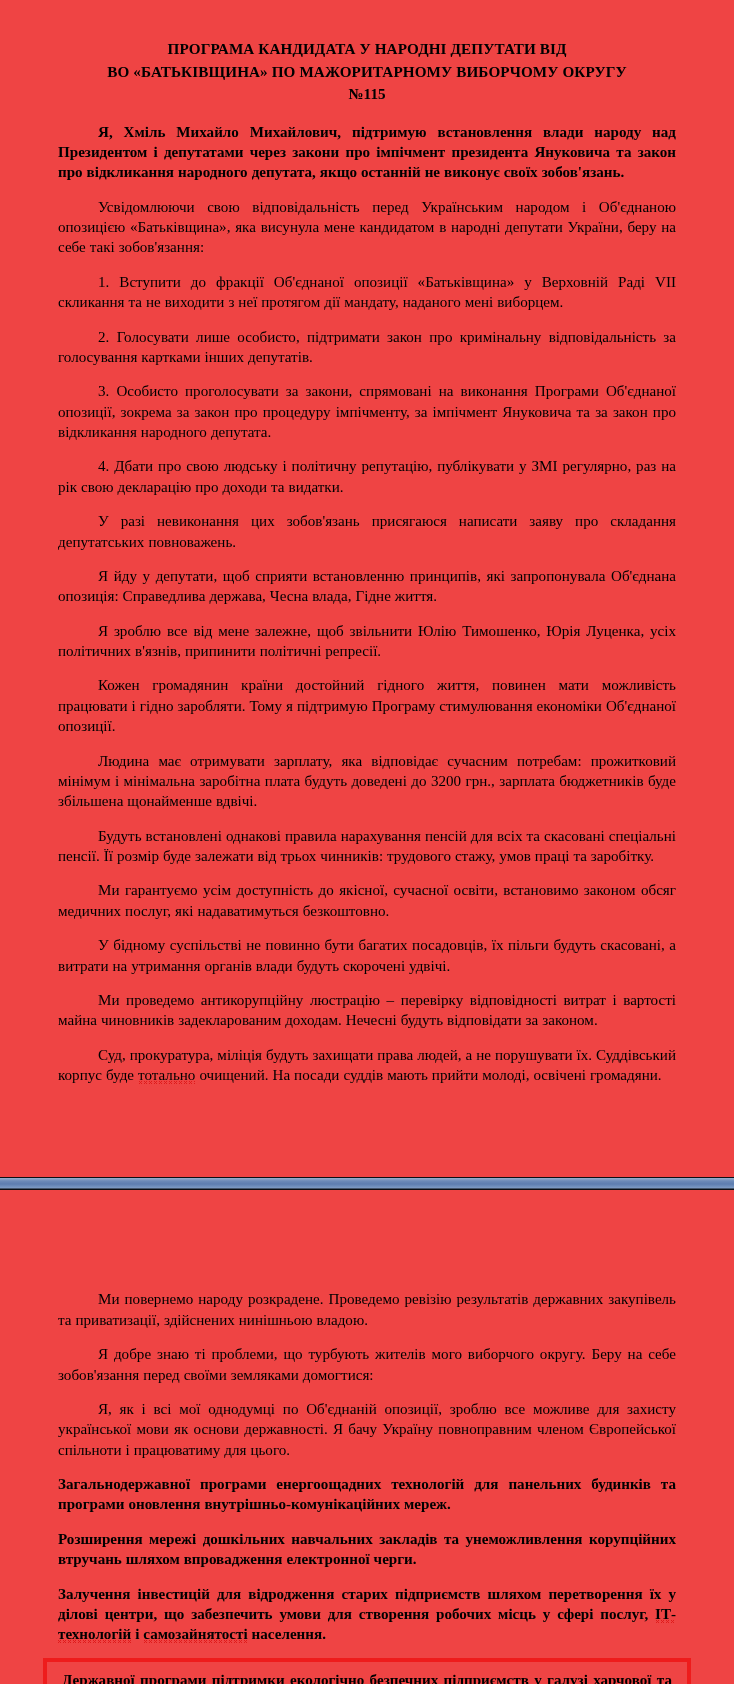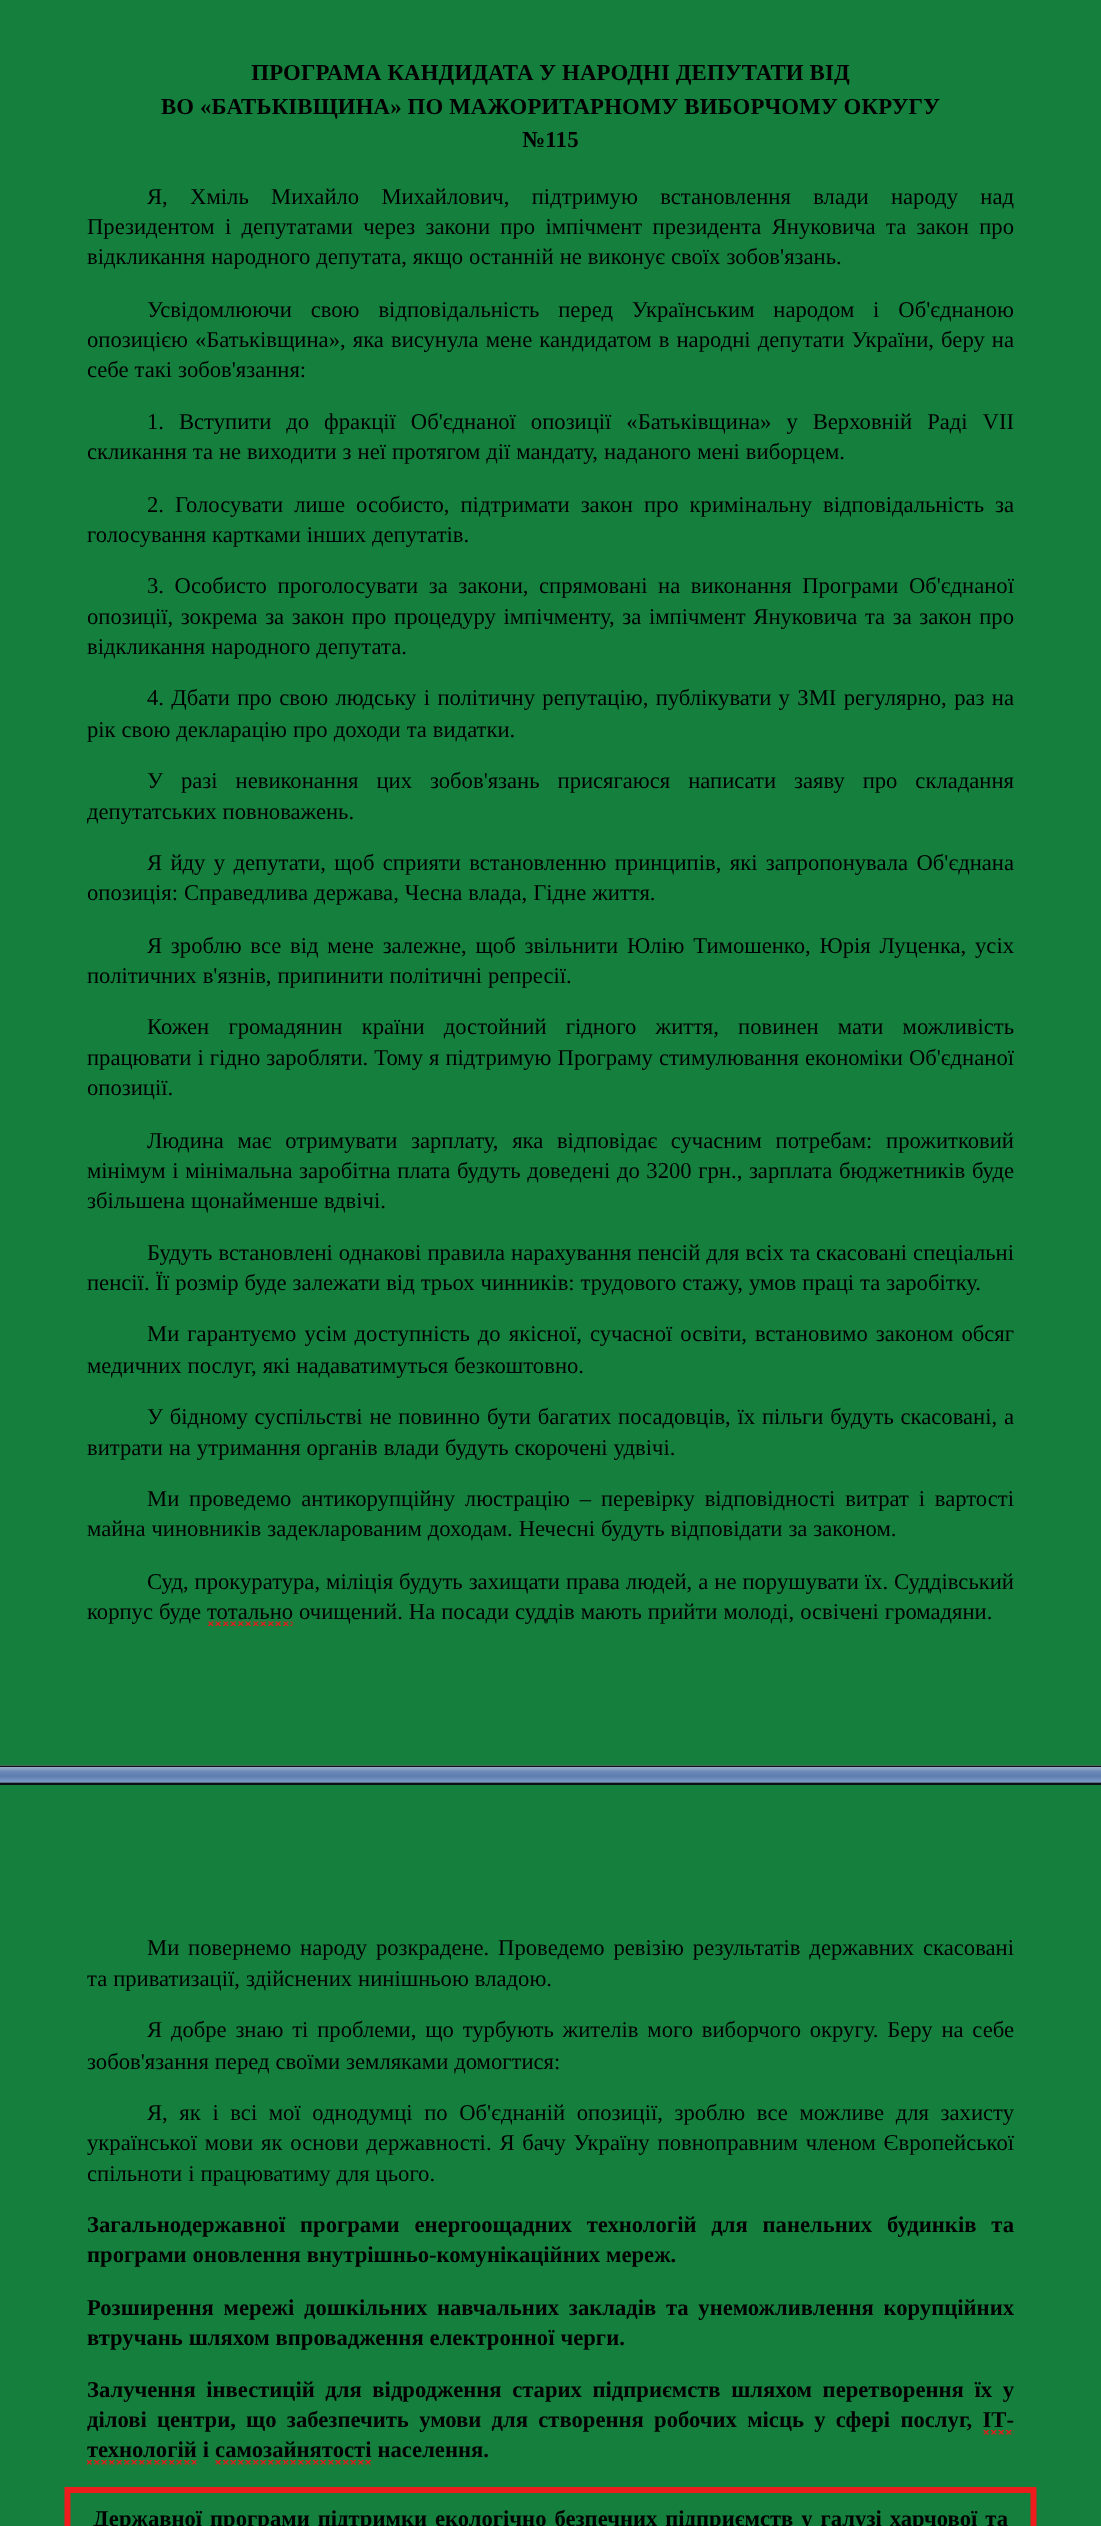--- a/index.html
+++ b/index.html
@@ -22,7 +22,7 @@
   }
   .page {
     position: relative;
-    background: #15803d;
+    background: #ef4444;
     padding: 0 58px;
     box-sizing: border-box;
     width: 734px;

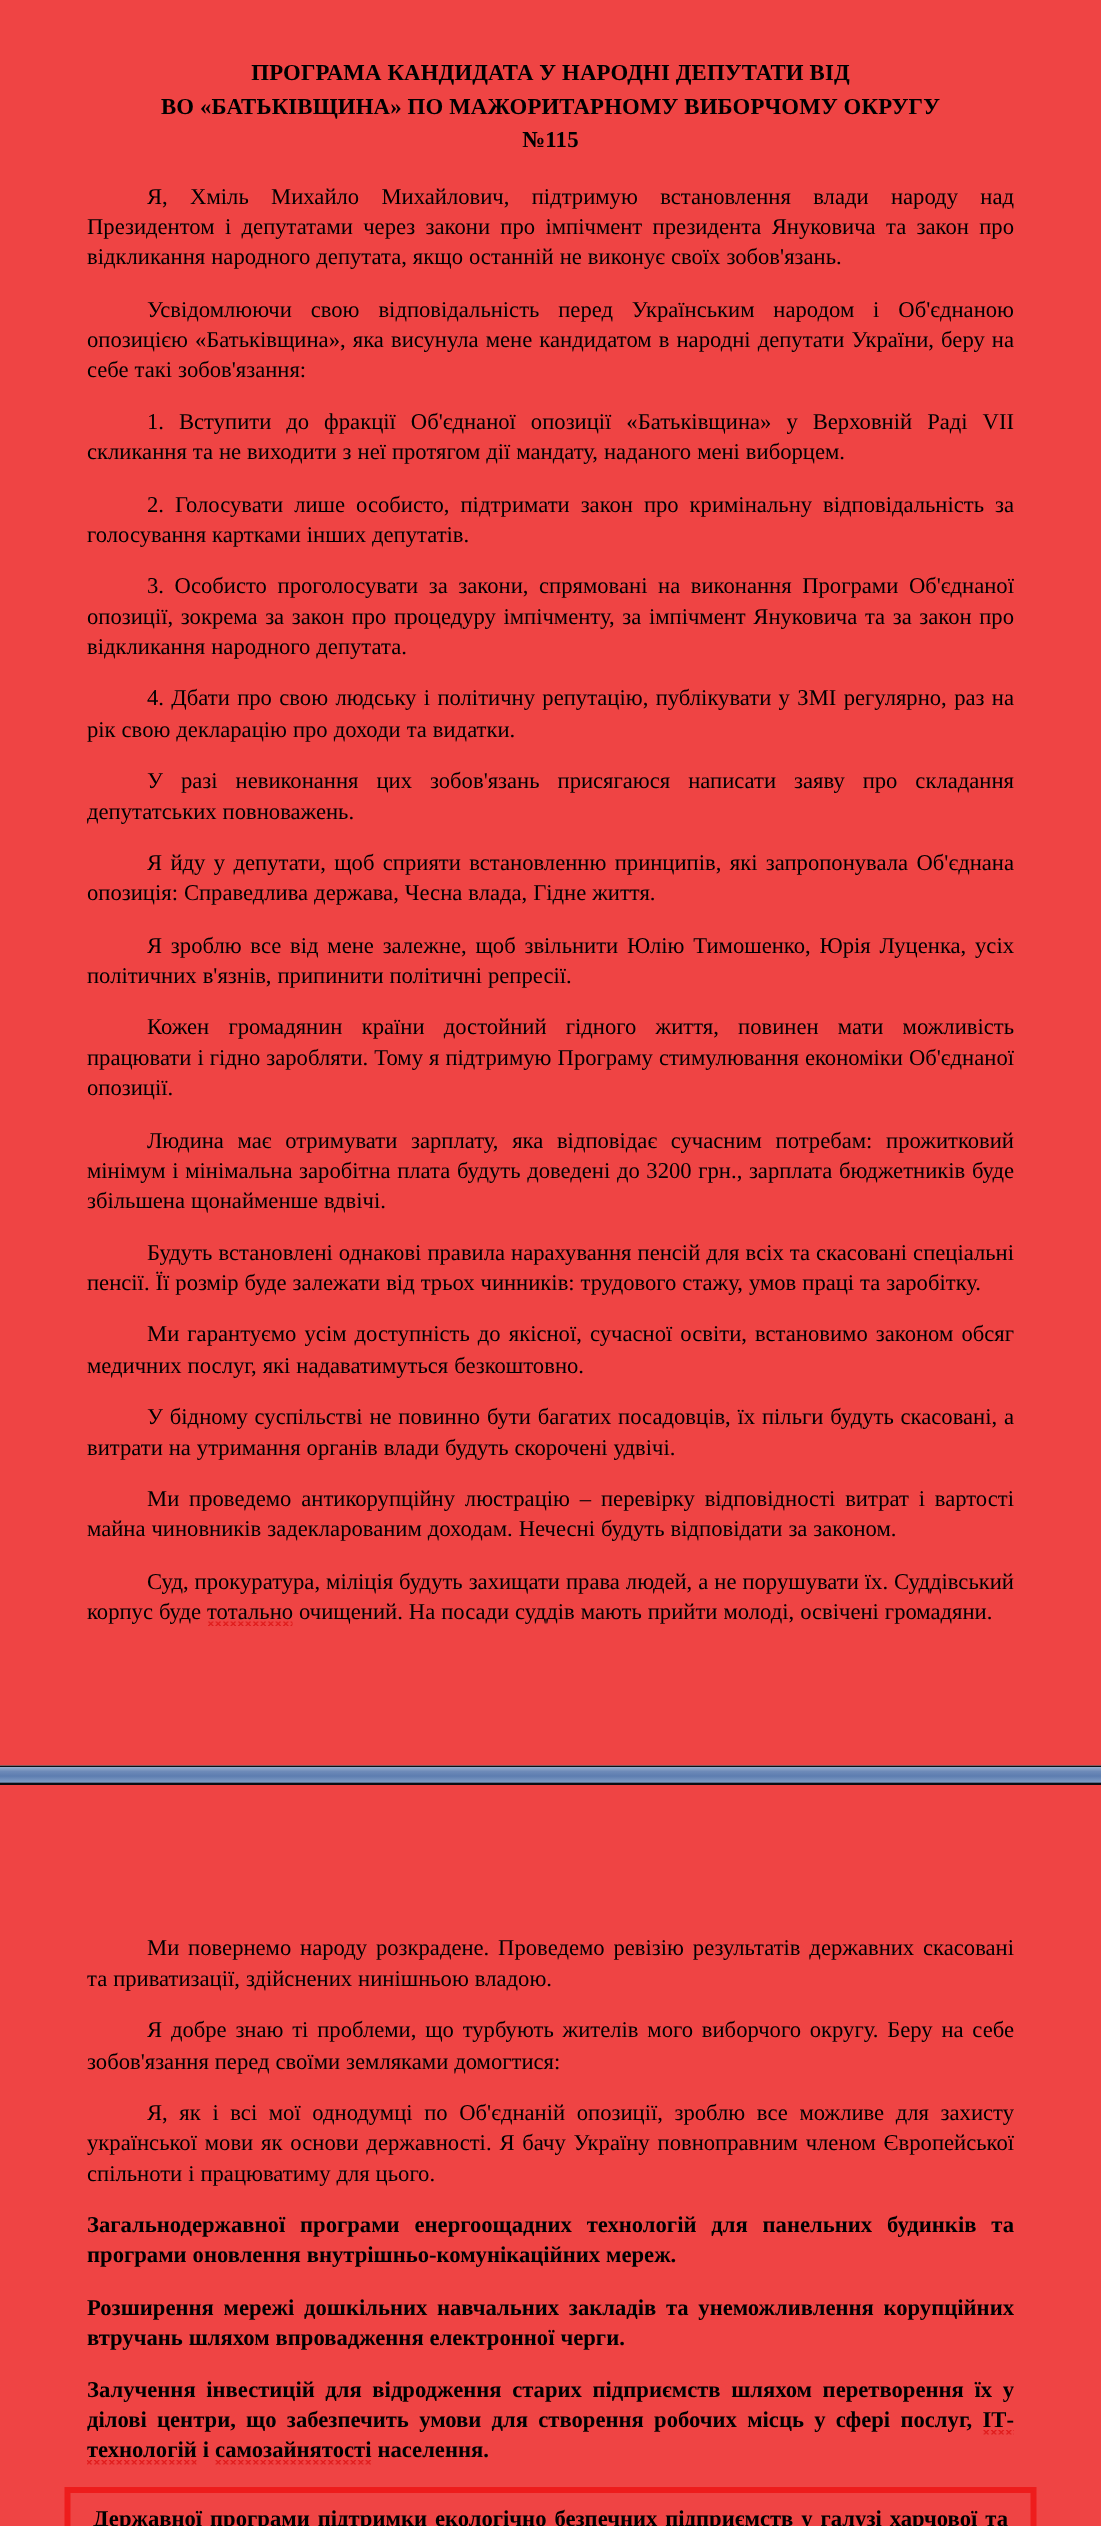--- a/index.html
+++ b/index.html
@@ -48,7 +48,7 @@
     line-height: 1.35;
     word-spacing: 0.2px;
   }
-  p.first { padding-top: 16px; }
+  p.first { padding-top: 16px; font-weight: bold; }
   p.bold {
     font-weight: normal;
   }

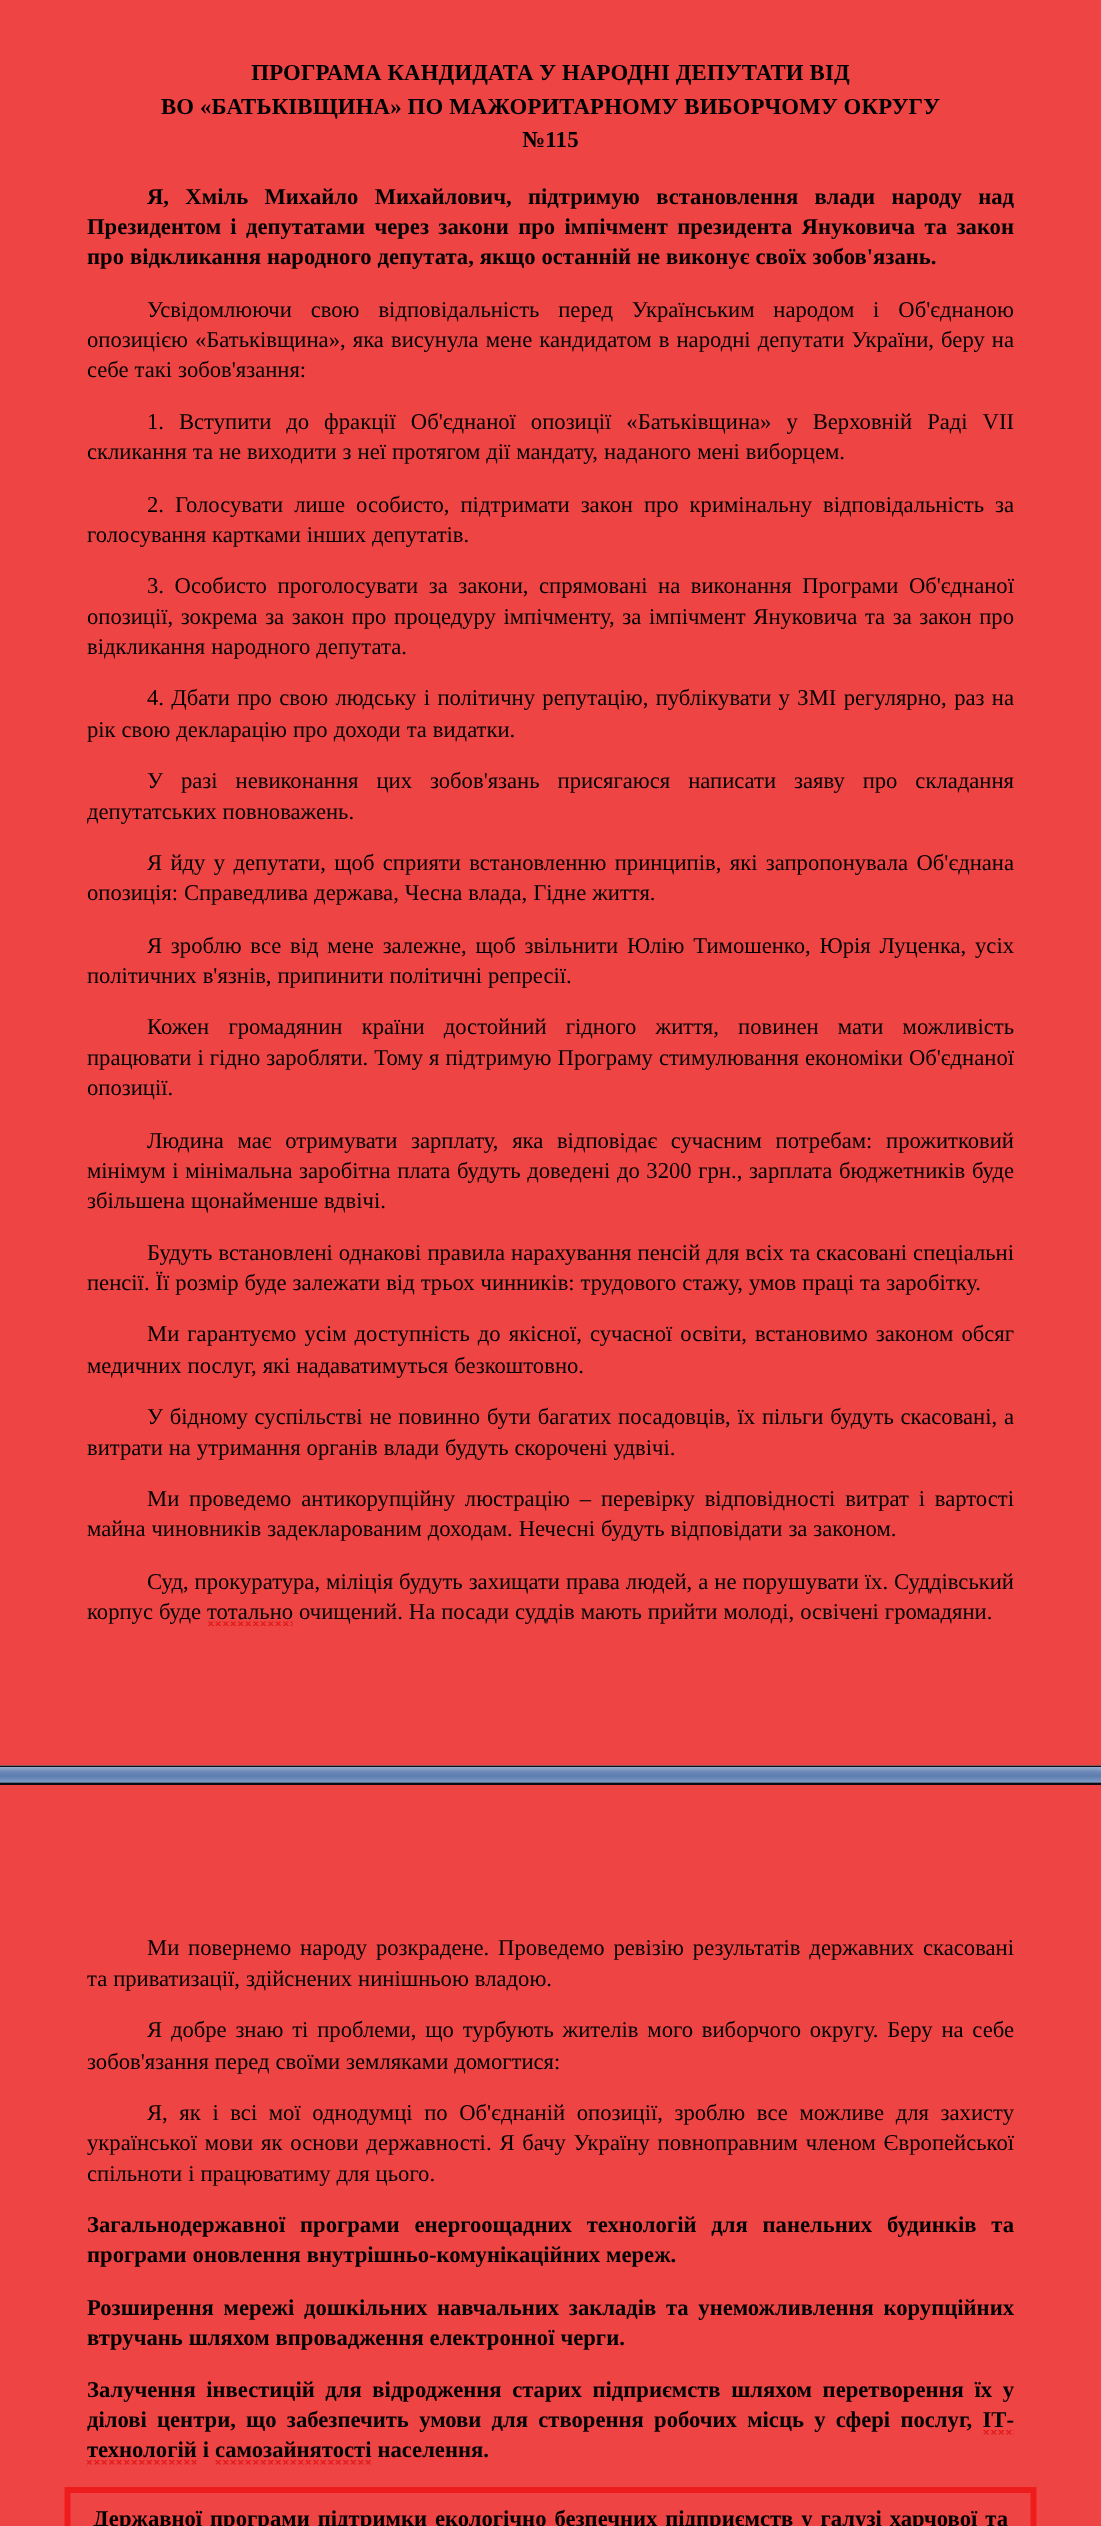--- a/index.html
+++ b/index.html
@@ -139,7 +139,7 @@
   <div class="page page-two">
     <div class="gap-after-break"></div>
 
-    <p class="para">Ми повернемо народу розкрадене. Проведемо ревізію результатів державних скасовані та приватизації, здійснених нинішньою владою.</p>
+    <p class="para">Ми повернемо народу розкрадене. Проведемо ревізію результатів державних закупівель та приватизації, здійснених нинішньою владою.</p>
     <p class="para bold">Я добре знаю ті проблеми, що турбують жителів мого виборчого округу. Беру на себе зобов'язання перед своїми земляками домогтися:</p>
 
     <p class="para">Я, як і всі мої однодумці по Об'єднаній опозиції, зроблю все можливе для захисту української мови як основи державності. Я бачу Україну повноправним членом Європейської спільноти і працюватиму для цього.</p>

